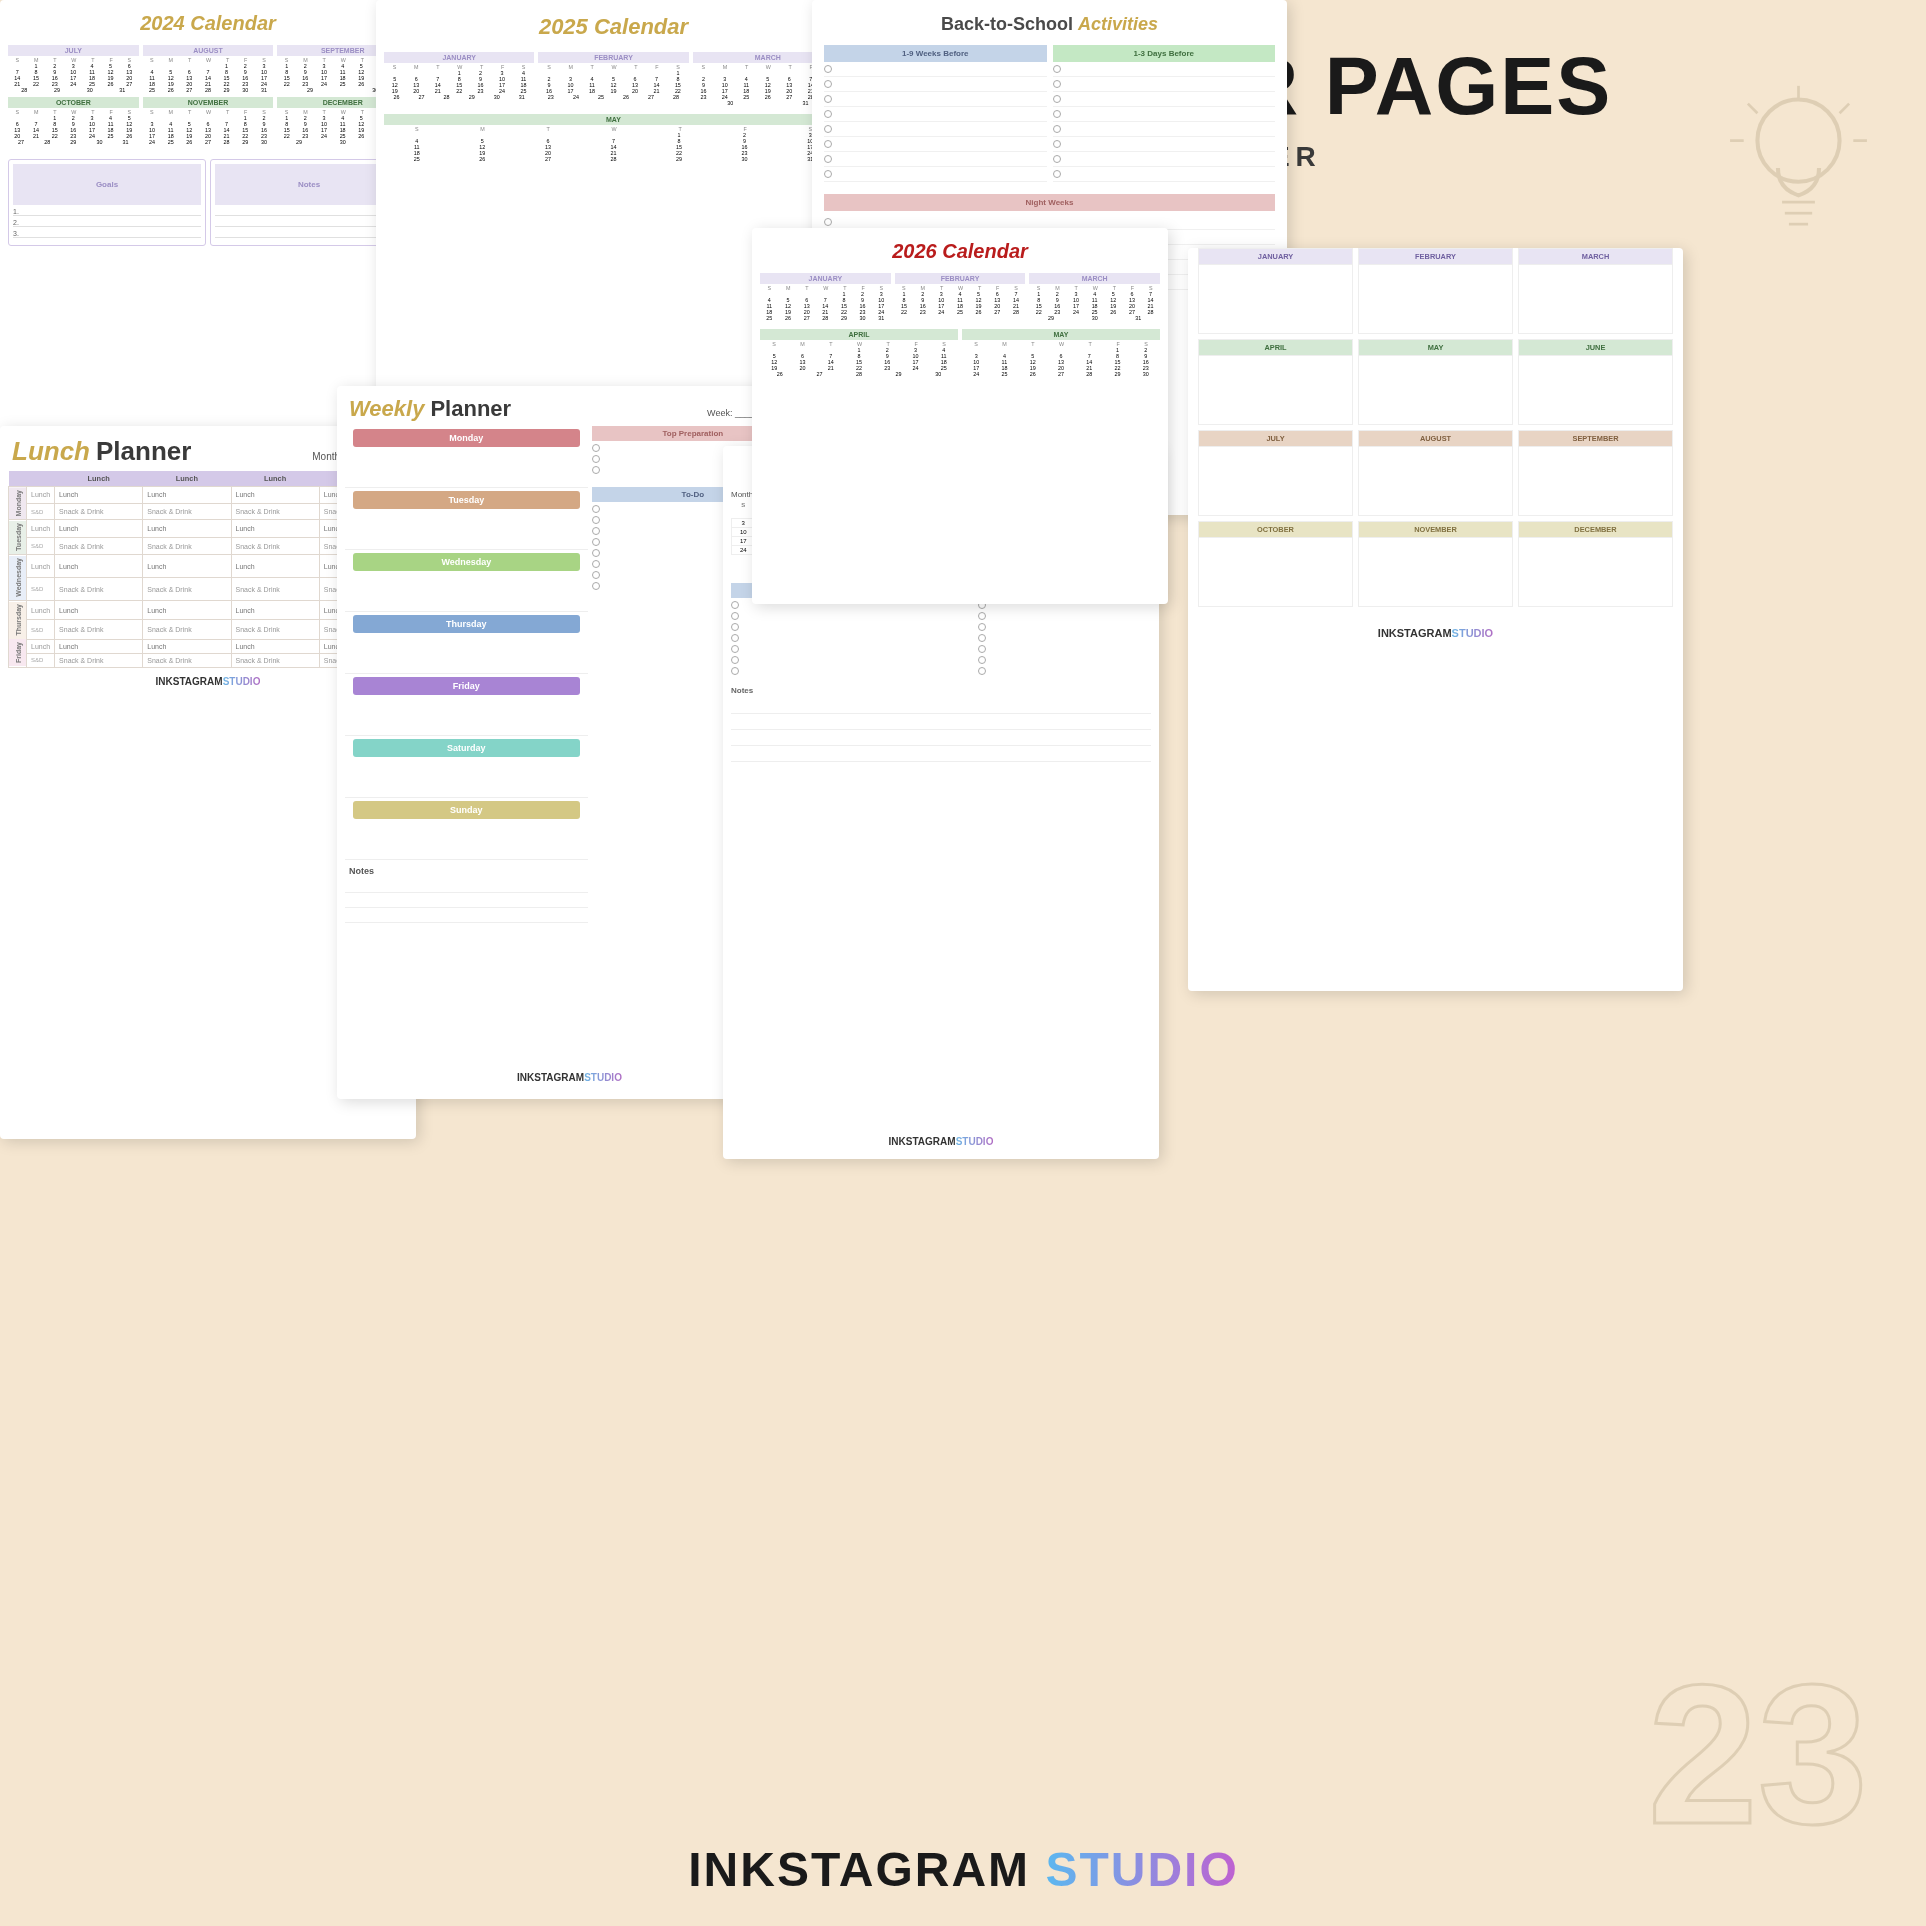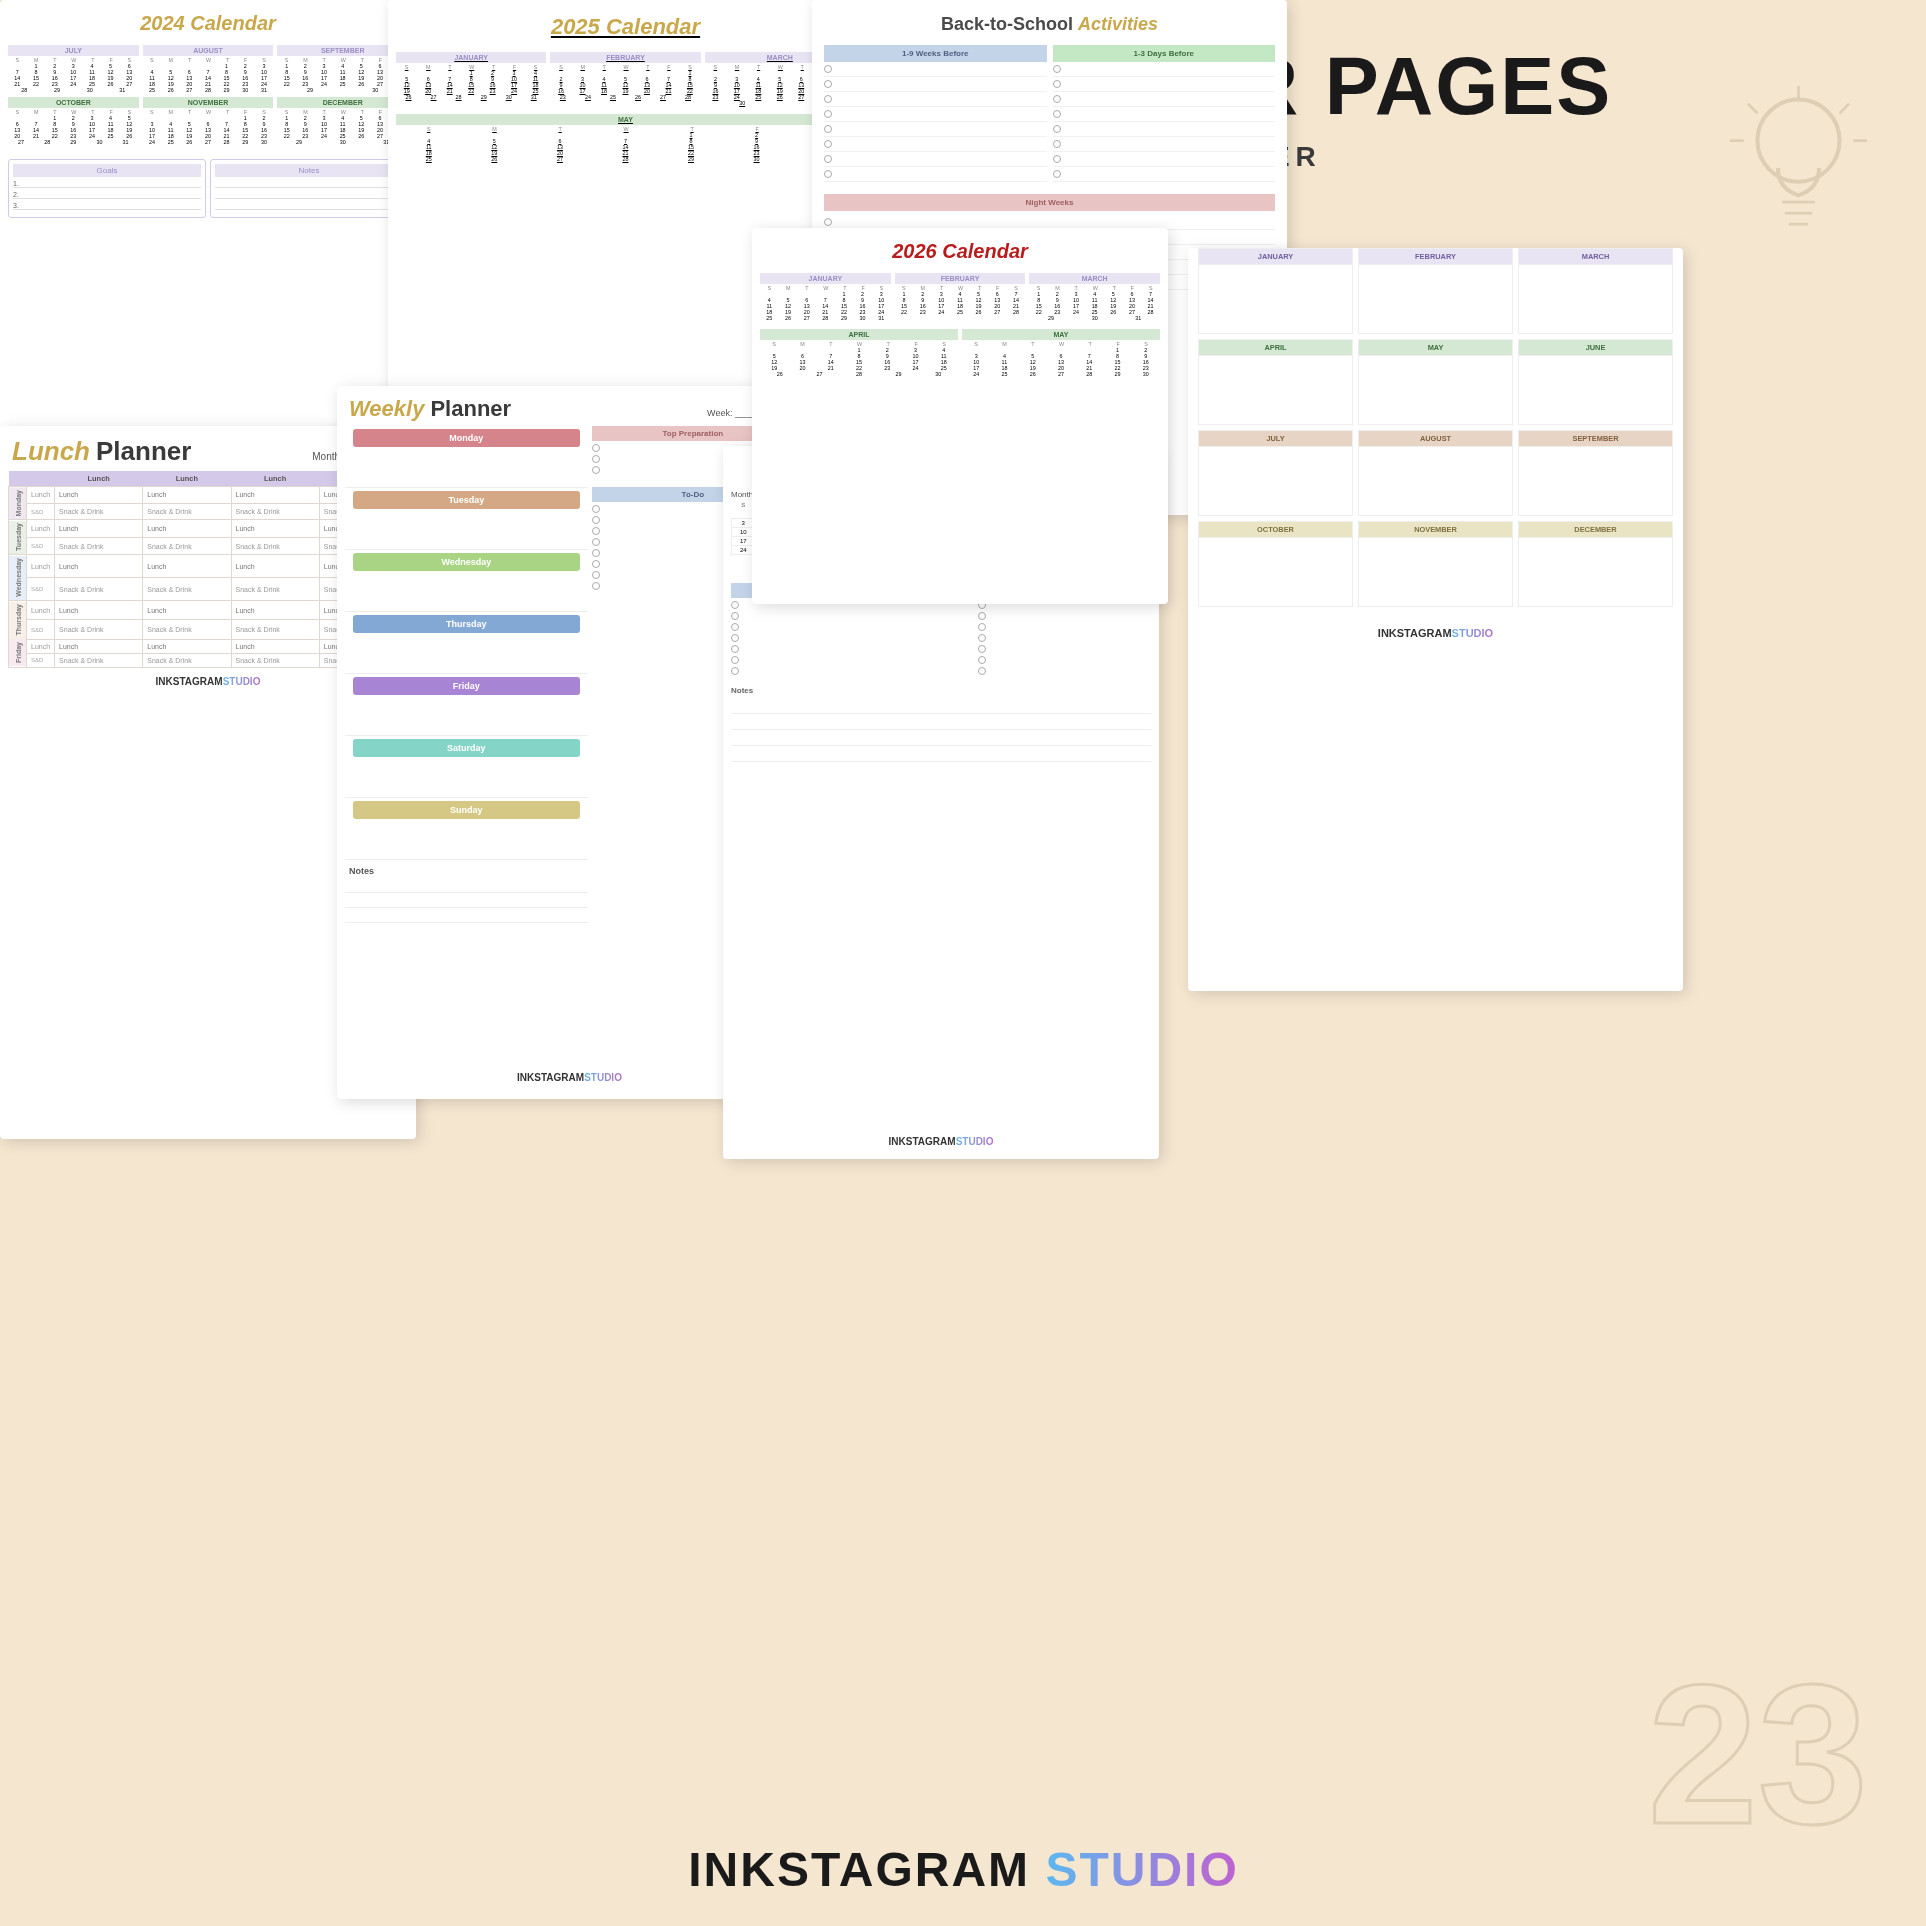--- a/index.html
+++ b/index.html
@@ -197,11 +197,10 @@
 
     
     .card-2025 {
-      left: 388px;
+      left: 376px;
       top: 0;
       width: 475px;
       height: 416px;
-      text-decoration: underline;
     }
     .cal-title-2025 {
       text-align: center;

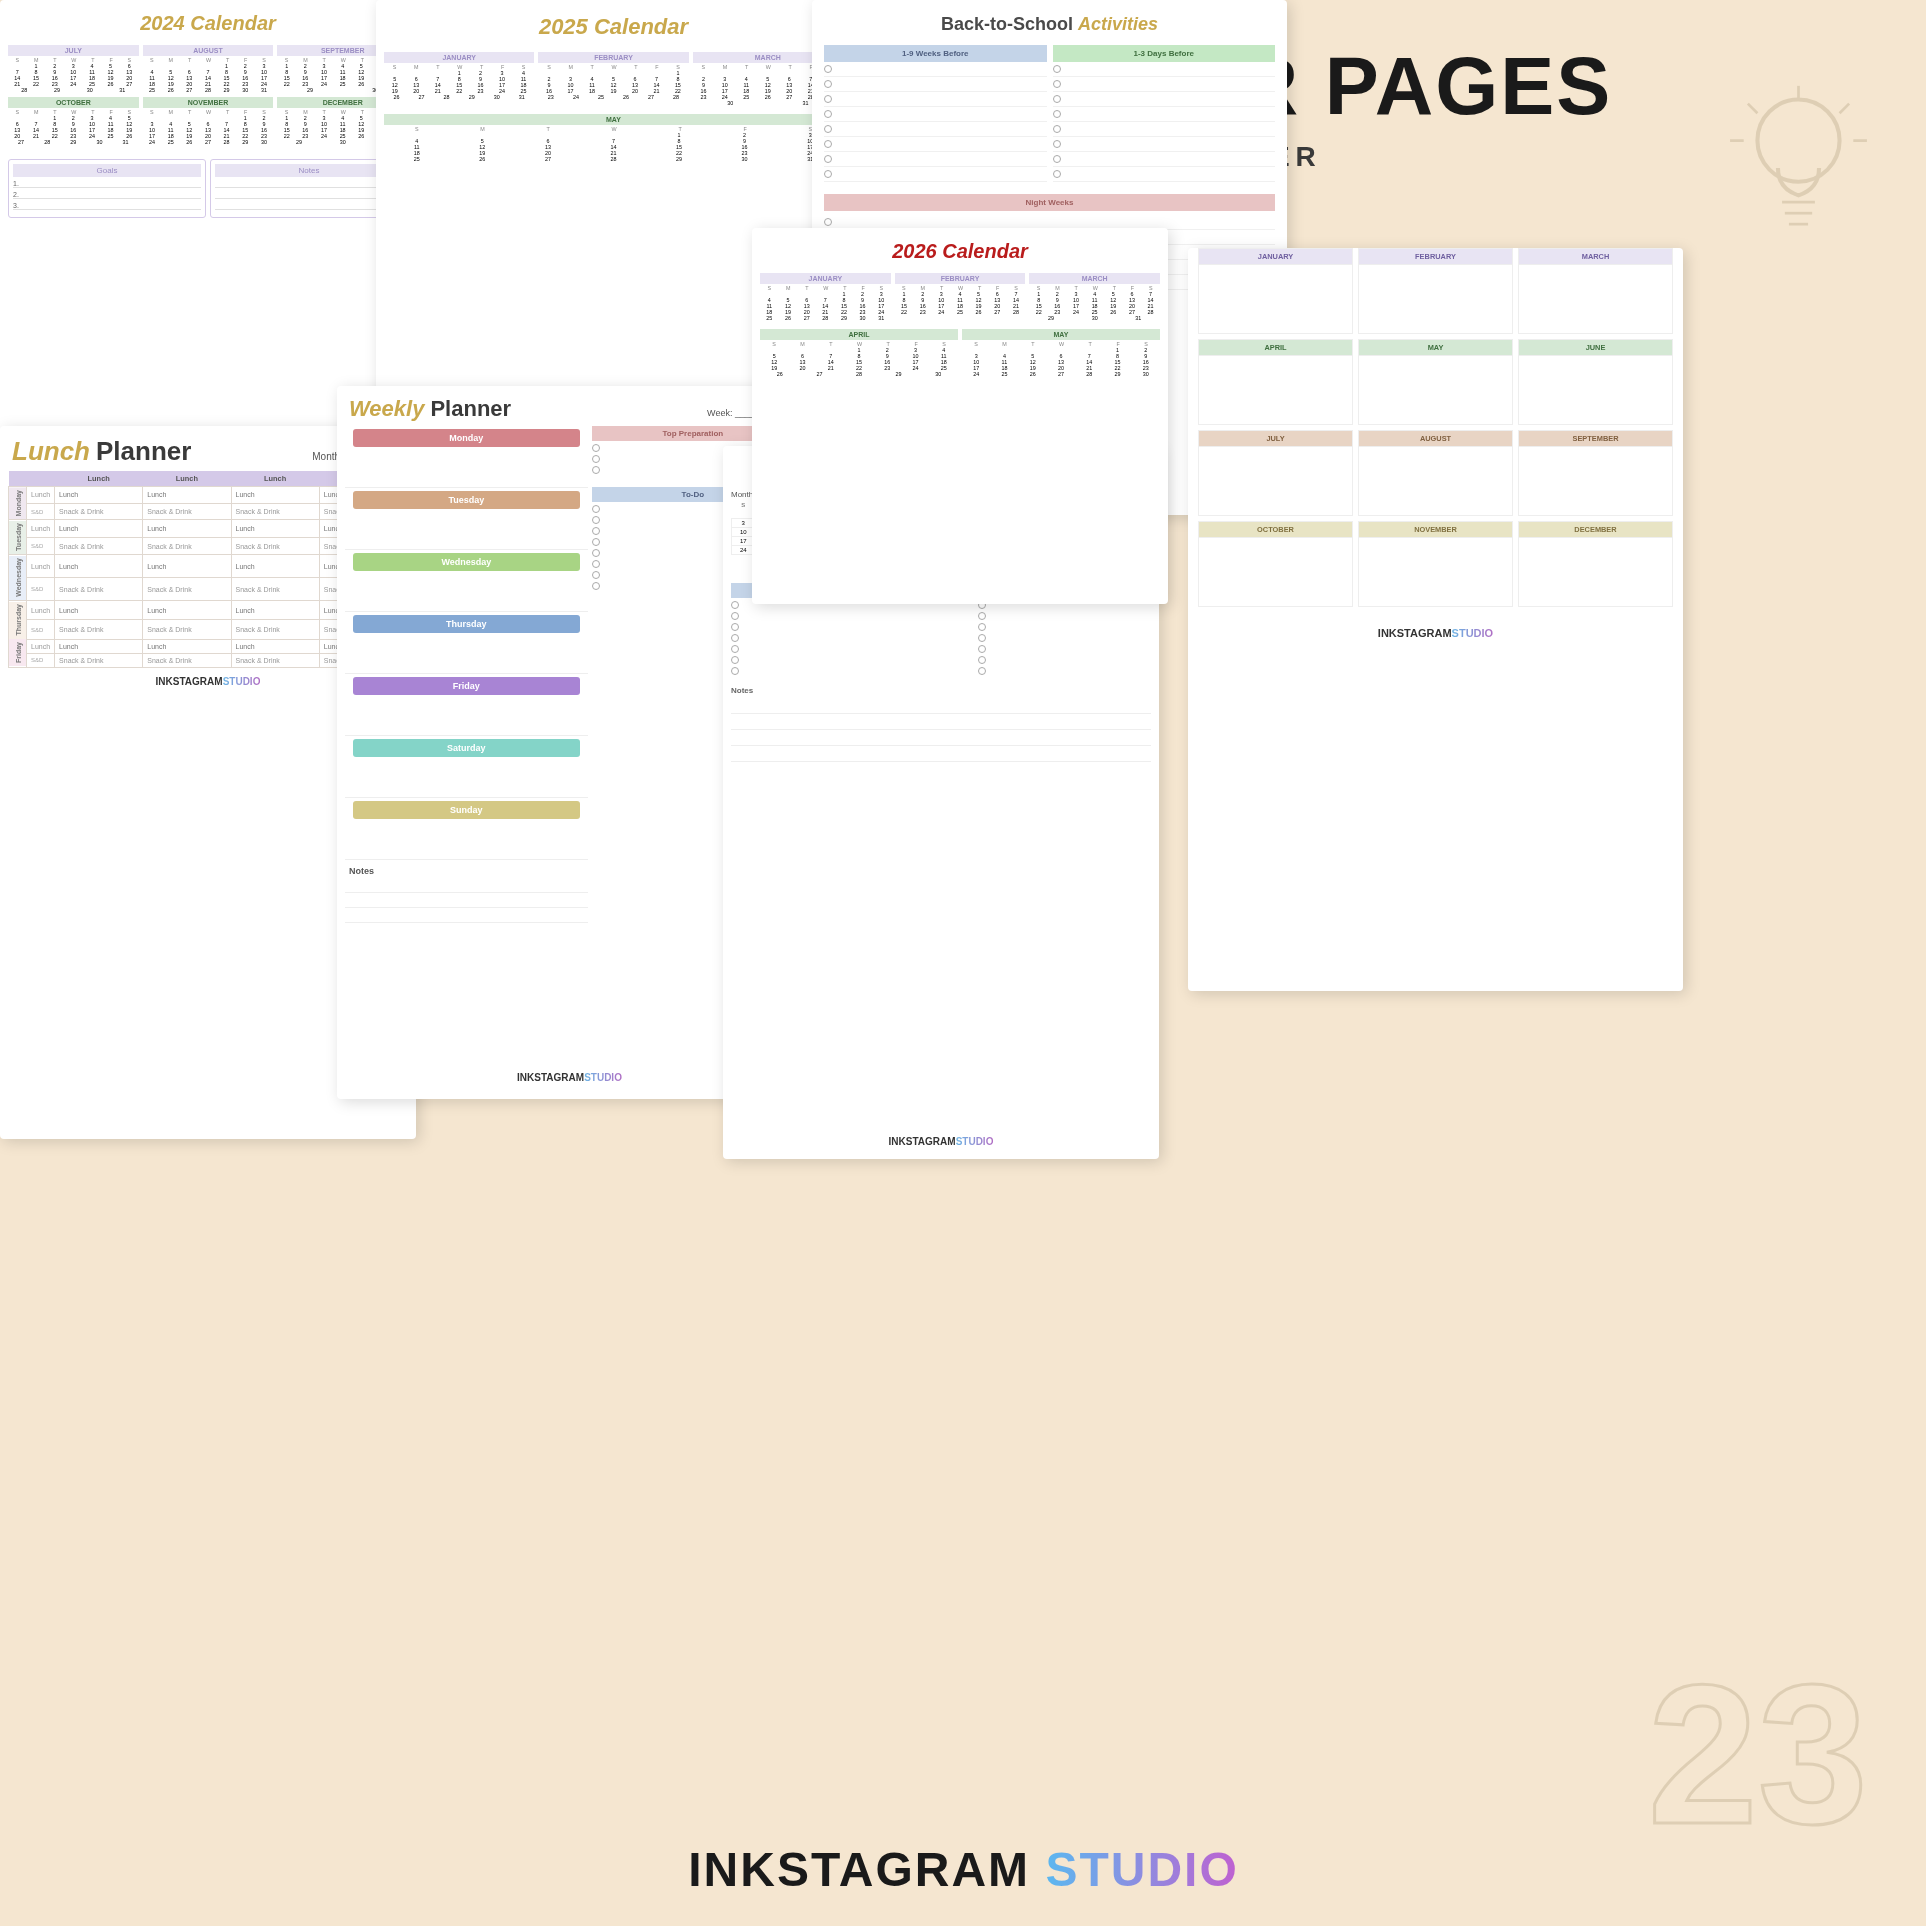--- a/index.html
+++ b/index.html
@@ -135,11 +135,11 @@
     }
     .cal-box-title {
       font-size: 8px;
-      font-weight: normal;
+      font-weight: bold;
       color: #9b8ec4;
       background: #e8e4f3;
       text-align: center;
-      padding: 2px;
+      padding: 16px;
       margin-bottom: 3px;
     }
     .cal-line {

